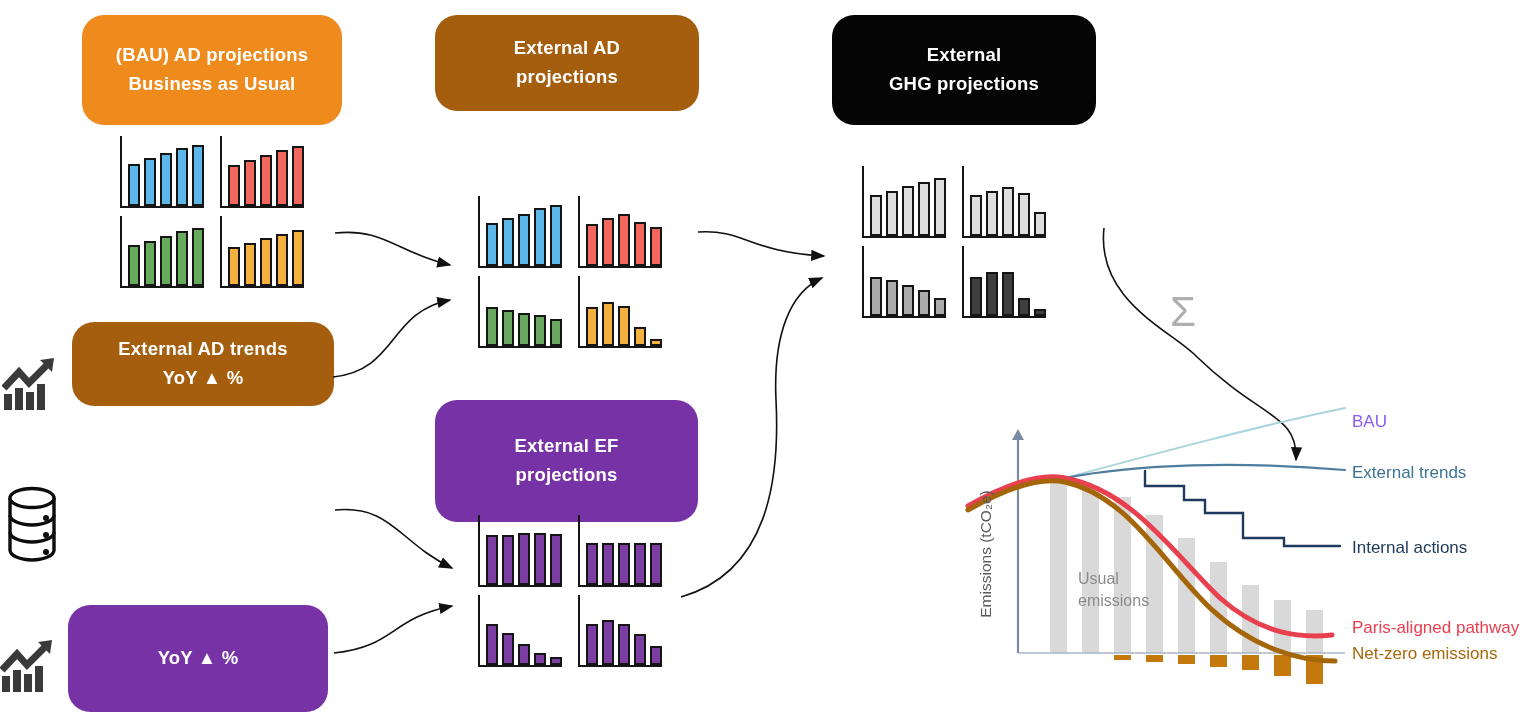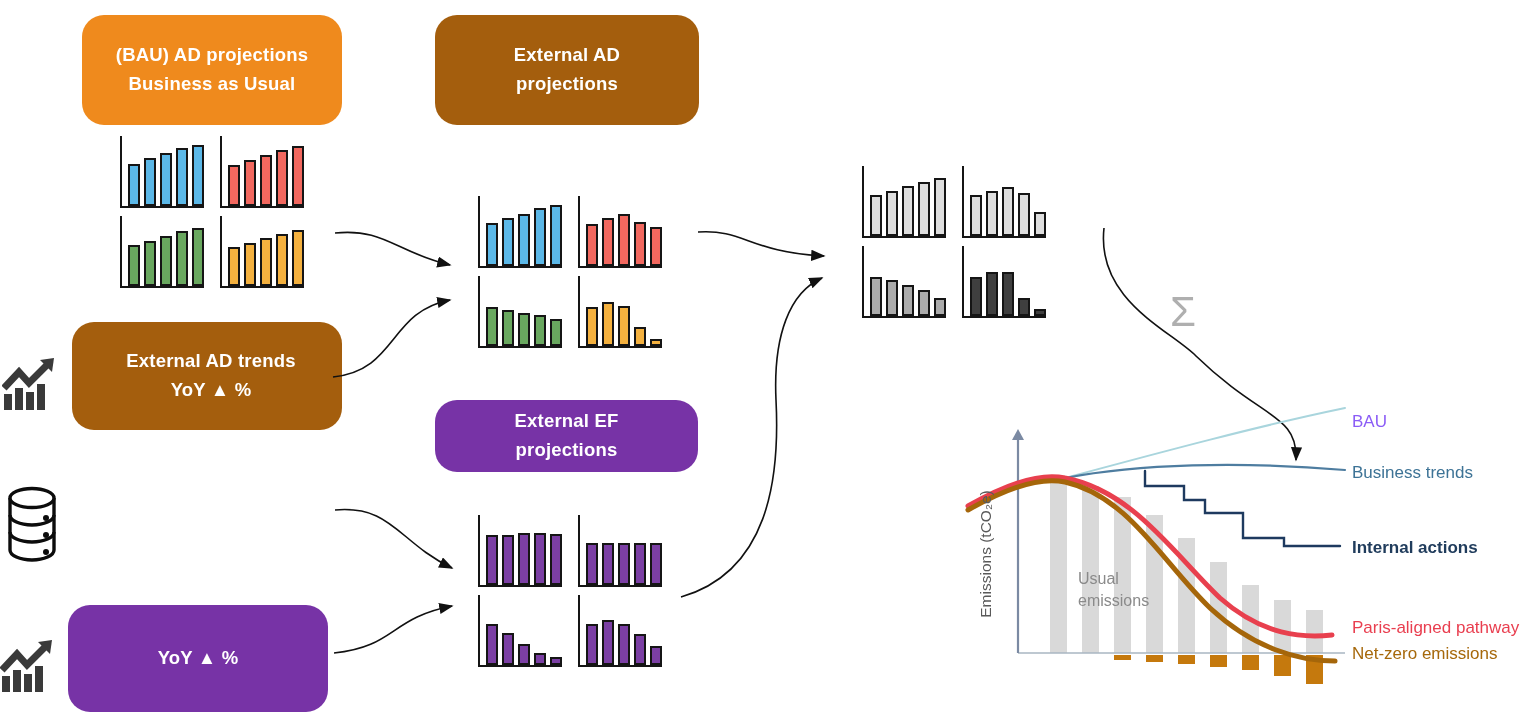--- a/index.html
+++ b/index.html
@@ -45,7 +45,7 @@
     <span>Business as Usual</span>
   </div>
 
-  <div class="box" style="left: 435px; top: 15px; width: 264px; height: 110px; background: rgb(164, 94, 13);">
+  <div class="box" style="left: 435px; top: 15px; width: 264px; height: 96px; background: rgb(164, 94, 13);">
     <span>External AD</span>
     <span>projections</span>
   </div>

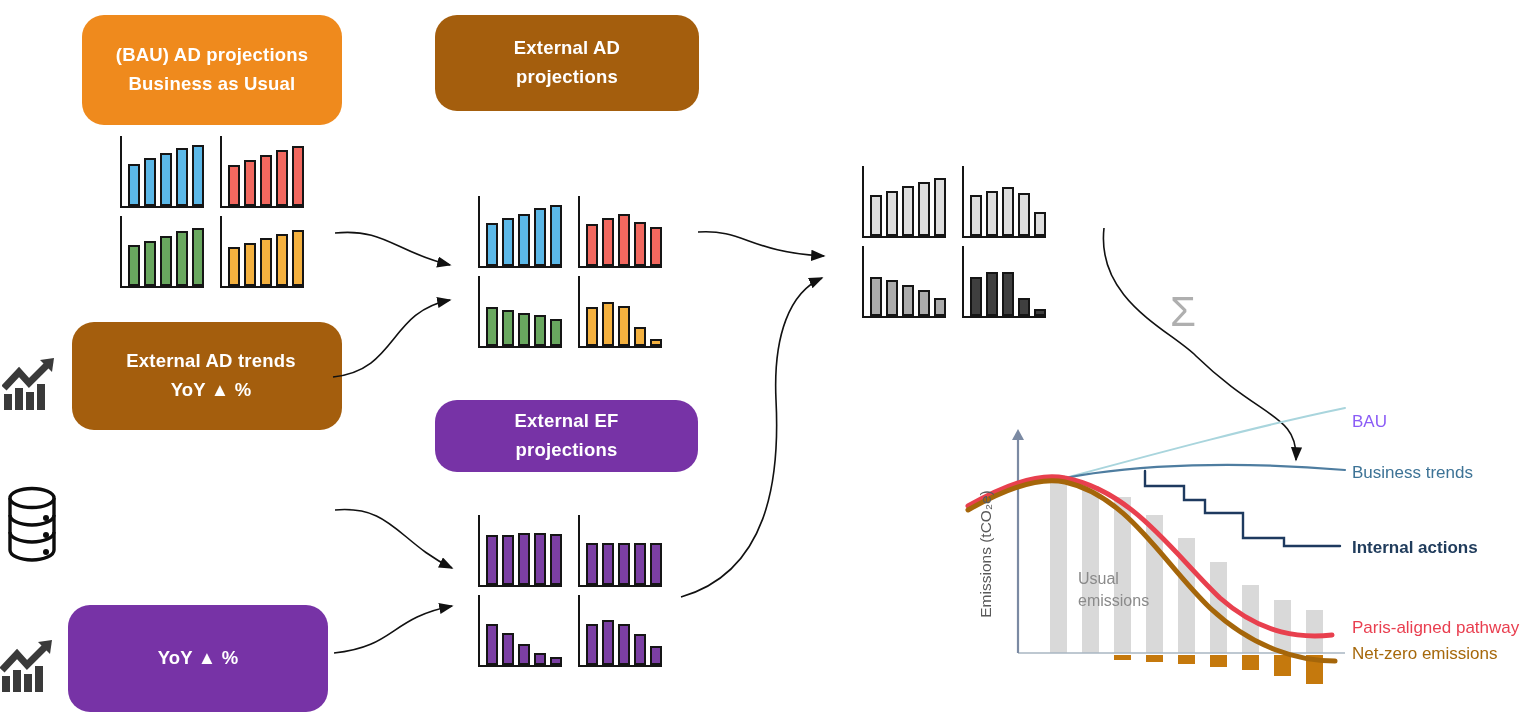--- a/index.html
+++ b/index.html
@@ -50,6 +50,10 @@
     <span>projections</span>
   </div>
 
+  <div class="box" style="left: 832px; top: 15px; width: 264px; height: 110px; background: rgb(5, 5, 5);">
+    <span>External</span>
+    <span>GHG projections</span>
+  </div>
 
   <div class="box" style="left: 72px; top: 322px; width: 262px; height: 108px; background: rgb(164, 94, 13); padding-left: 8px;">
     <span>External AD trends</span>

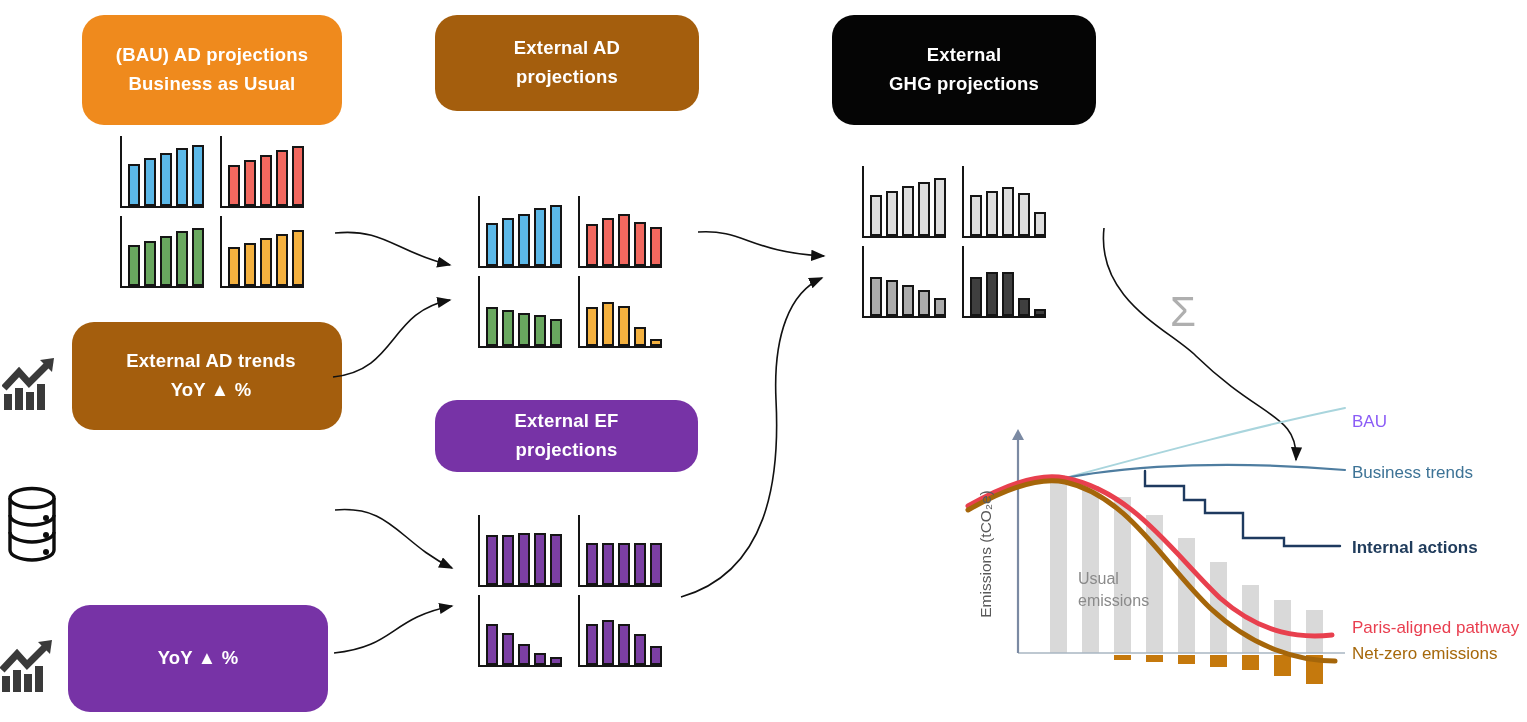--- a/index.html
+++ b/index.html
@@ -55,7 +55,7 @@
     <span>GHG projections</span>
   </div>
 
-  <div class="box" style="left: 72px; top: 322px; width: 262px; height: 108px; background: rgb(164, 94, 13); padding-left: 8px;">
+  <div class="box" style="left: 72px; top: 322px; width: 262px; height: 84px; background: rgb(164, 94, 13);">
     <span>External AD trends</span>
     <span>YoY ▲ %</span>
   </div>

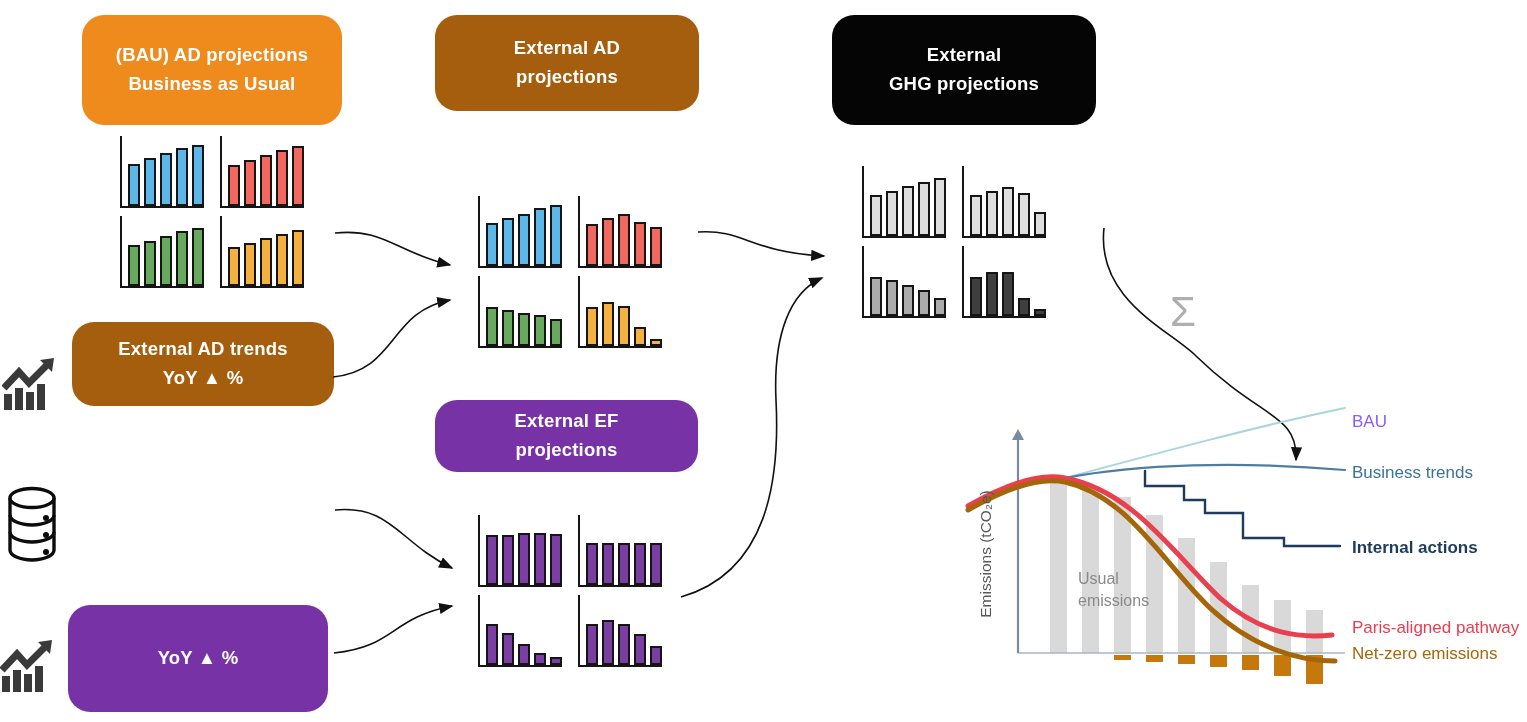--- a/index.html
+++ b/index.html
@@ -61,7 +61,7 @@
   </div>
 
 
-  <div class="box" style="left: 435px; top: 400px; width: 263px; height: 72px; background: rgb(119, 51, 166);">
+  <div class="box" style="left: 435px; top: 400px; width: 263px; height: 122px; background: rgb(119, 51, 166);">
     <span>External EF</span>
     <span>projections</span>
   </div>

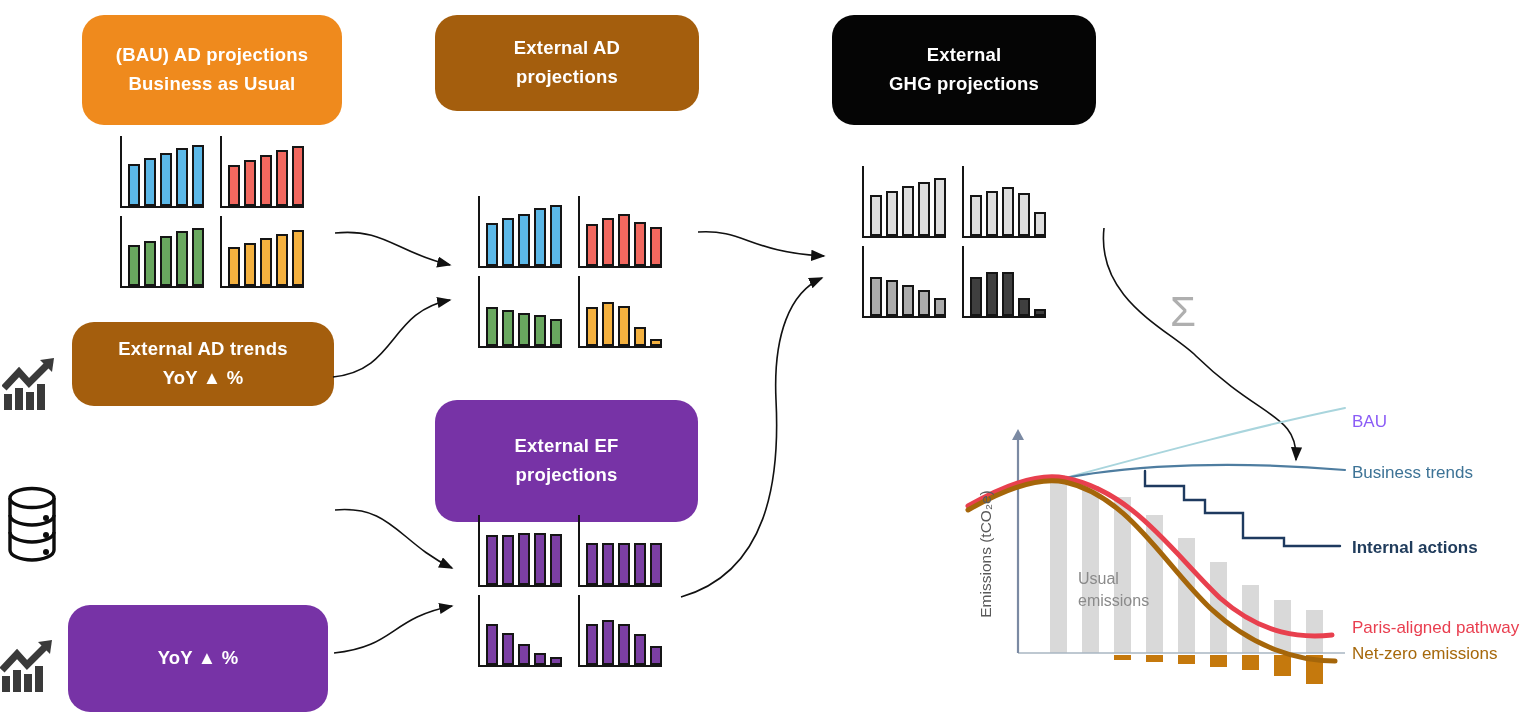--- a/index.html
+++ b/index.html
@@ -286,7 +286,7 @@
   <div class="gross-label">Usual emissions</div>
 
   <div class="legend-item" style="left: 1352px; top: 412px; color: #8b5cf6;">BAU</div>
-  <div class="legend-item" style="left: 1352px; top: 463px; color: rgb(61, 115, 150);">Business trends</div>
+  <div class="legend-item" style="left: 1352px; top: 463px; color: rgb(61, 115, 150);">External trends</div>
   <div class="legend-item" style="left: 1352px; top: 538px; color: rgb(32, 60, 92); font-weight: bold;">Internal actions</div>
   <div class="legend-item" style="left: 1352px; top: 618px; color: rgb(233, 62, 79);">Paris-aligned pathway</div>
   <div class="legend-item" style="left: 1352px; top: 644px; color: rgb(166, 104, 11);">Net-zero emissions</div>

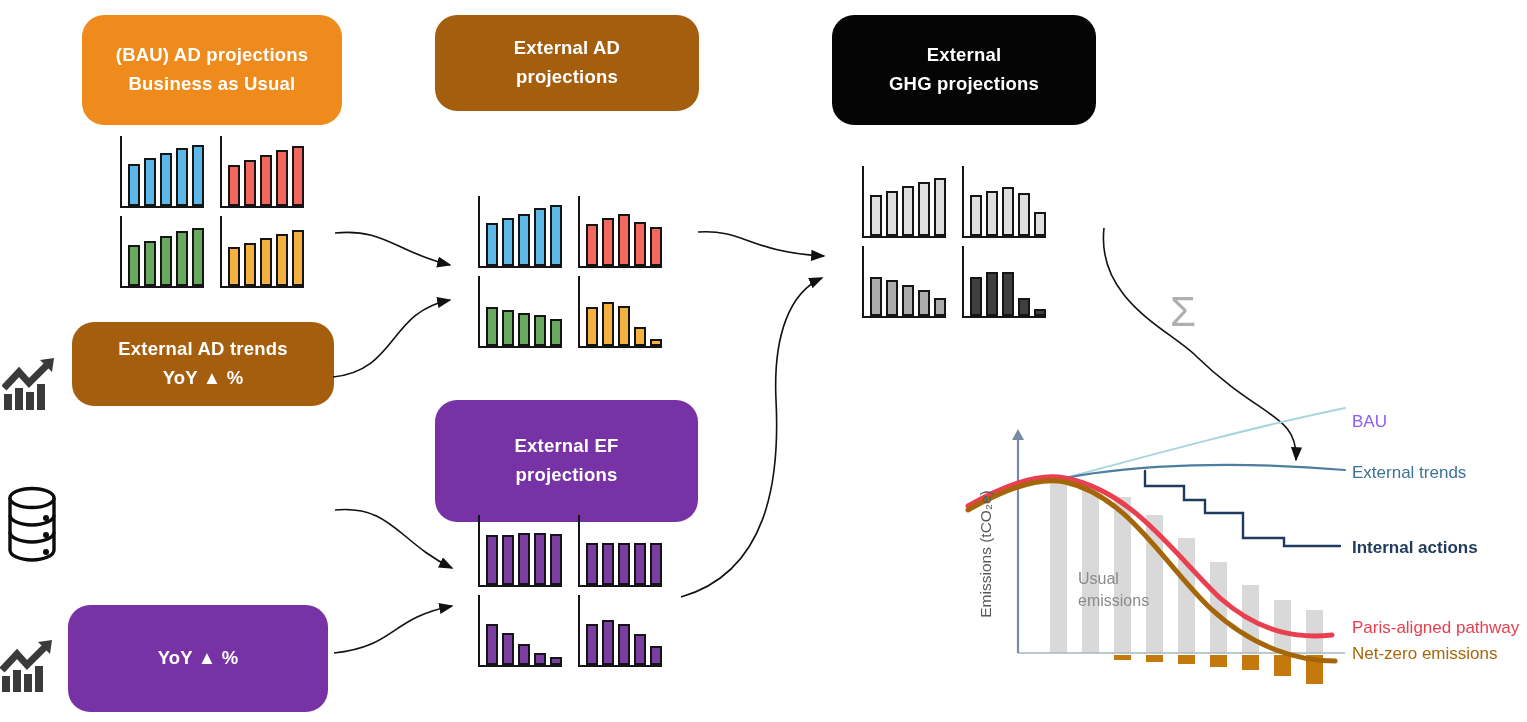--- a/index.html
+++ b/index.html
@@ -287,7 +287,7 @@
 
   <div class="legend-item" style="left: 1352px; top: 412px; color: #8b5cf6;">BAU</div>
   <div class="legend-item" style="left: 1352px; top: 463px; color: rgb(61, 115, 150);">External trends</div>
-  <div class="legend-item" style="left: 1352px; top: 538px; color: rgb(32, 60, 92); font-weight: bold;">Internal actions</div>
+  <div class="legend-item" style="left: 1352px; top: 538px; color: rgb(32, 60, 92);">Internal actions</div>
   <div class="legend-item" style="left: 1352px; top: 618px; color: rgb(233, 62, 79);">Paris-aligned pathway</div>
   <div class="legend-item" style="left: 1352px; top: 644px; color: rgb(166, 104, 11);">Net-zero emissions</div>
 

